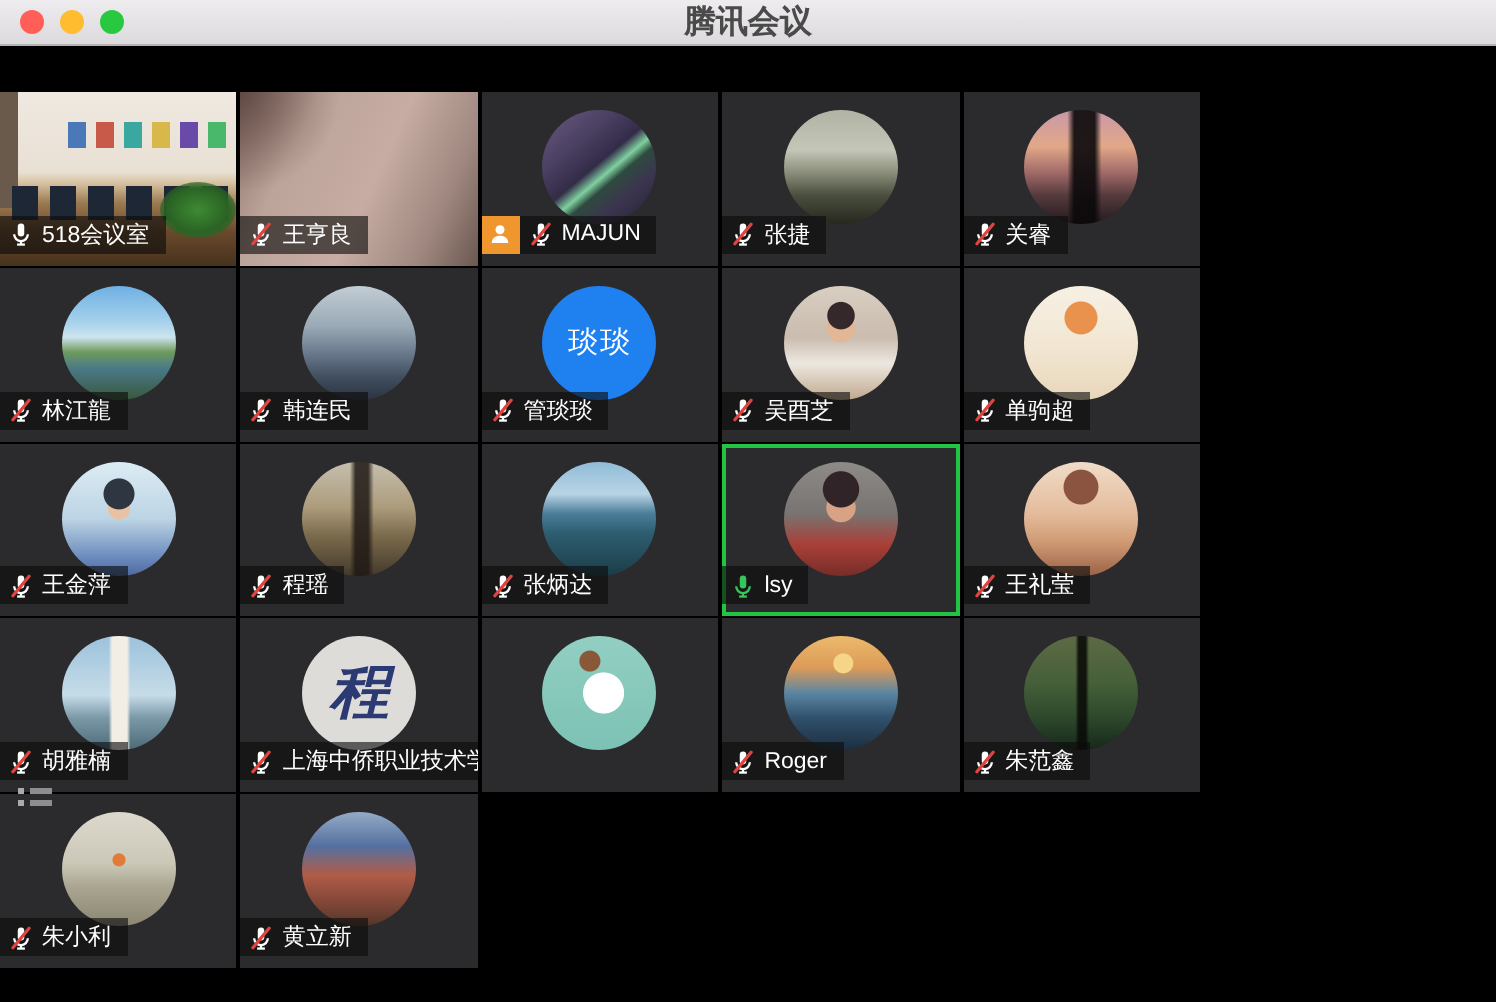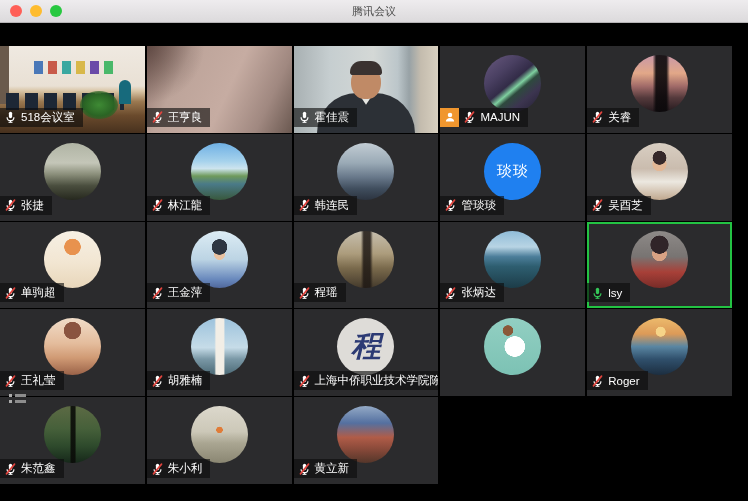--- a/index.html
+++ b/index.html
@@ -16,7 +16,7 @@
   }
   .traffic{position:absolute;left:10px;top:5px;display:flex;gap:8px;}
   .light{width:12px;height:12px;border-radius:50%;}
-  .titlebar .title{font-size:11px;color:#4a4a4a;}
+  .titlebar .title{font-size:16px;color:#4a4a4a;font-weight:bold;}
   
   .main{position:relative;height:479px;background:#000;}
   .grid{

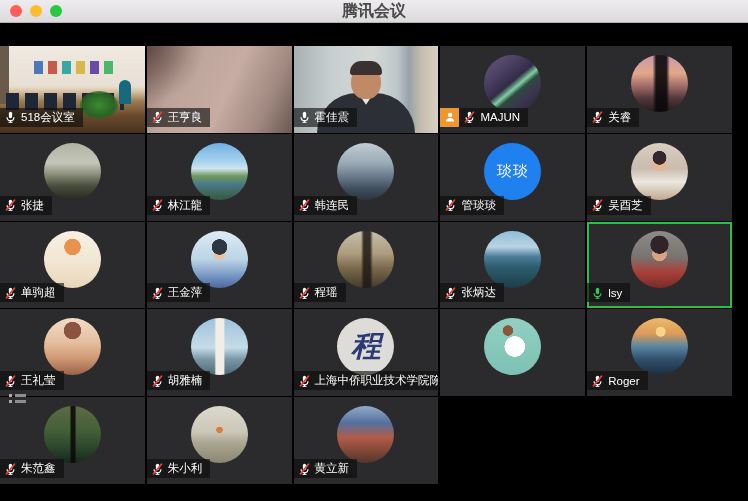--- a/index.html
+++ b/index.html
@@ -20,7 +20,7 @@
   
   .main{position:relative;height:479px;background:#000;}
   .grid{
-    position:absolute;top:23px;left:0;width:732px;height:438px;
+    position:absolute;top:23px;left:0;width:600px;height:438px;
     display:grid;grid-template-columns:repeat(5,1fr);grid-template-rows:repeat(5,1fr);
     column-gap:2px;row-gap:1px;background:#000;
   }

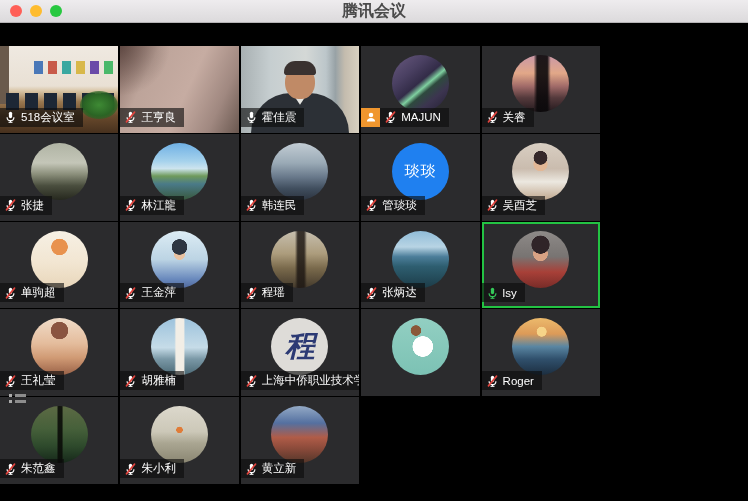--- a/index.html
+++ b/index.html
@@ -129,25 +129,6 @@
         </div>
       </div>
       <div class="tile">
-        <div class="scene-person">
-    <div class="person-body"></div>
-          <div class="person-collar"></div>
-    <div class="person-head"></div>
-          <div class="person-hair"></div>
-  </div>
-        <div class="name-row">
-          <span class="label">
-            <svg width="13" height="14" viewBox="0 0 16 16">
-    <rect x="6" y="1.5" width="4" height="8" rx="2" fill="#ffffff"></rect>
-    <path d="M3.8 8.2 a4.2 4.2 0 0 0 8.4 0" fill="none" stroke="#ffffff" stroke-width="1.4"></path>
-    <line x1="8" y1="12.4" x2="8" y2="14.2" stroke="#ffffff" stroke-width="1.4"></line>
-    <line x1="5.6" y1="14.5" x2="10.4" y2="14.5" stroke="#ffffff" stroke-width="1.4"></line>
-    </svg>
-            <span>霍佳震</span>
-          </span>
-        </div>
-      </div>
-      <div class="tile">
         <div class="avatar" style="background:linear-gradient(140deg,#6a5a80 0%,#4a4062 30%,#332c48 48%,#7fd0a0 56%,#2e4a3e 62%,#3c3550 75%,#221e30 100%)"></div>
         <div class="name-row">
           <span class="badge">

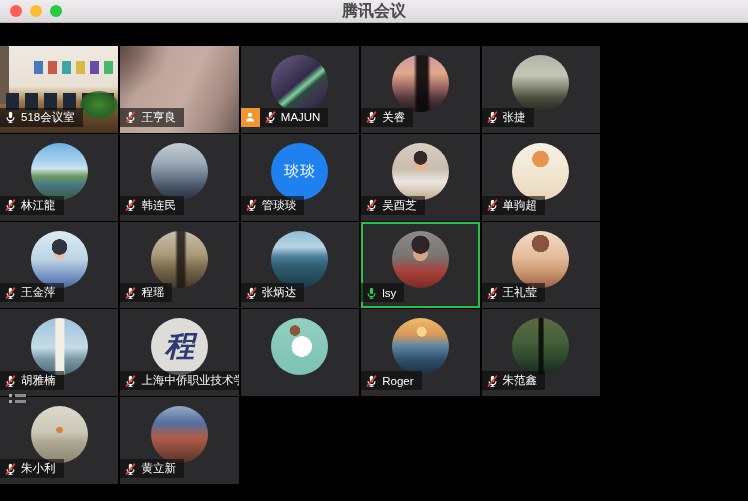--- a/index.html
+++ b/index.html
@@ -150,6 +150,21 @@
         </div>
       </div>
       <div class="tile">
+        <div class="avatar" style="background:linear-gradient(180deg,#b0b4a4 0%,#c4c6b8 35%,#8a8e7a 55%,#4a4e3e 75%,#26281e 100%)"></div>
+        <div class="name-row">
+          <span class="label">
+            <svg width="13" height="14" viewBox="0 0 16 16">
+    <rect x="6" y="1.5" width="4" height="8" rx="2" fill="#ffffff"></rect>
+    <path d="M3.8 8.2 a4.2 4.2 0 0 0 8.4 0" fill="none" stroke="#ffffff" stroke-width="1.4"></path>
+    <line x1="8" y1="12.4" x2="8" y2="14.2" stroke="#ffffff" stroke-width="1.4"></line>
+    <line x1="5.6" y1="14.5" x2="10.4" y2="14.5" stroke="#ffffff" stroke-width="1.4"></line>
+    <line x1="3" y1="14" x2="13" y2="2" stroke="#e0443e" stroke-width="2" stroke-linecap="round"></line>
+            </svg>
+            <span>张捷</span>
+          </span>
+        </div>
+      </div>
+      <div class="tile">
         <div class="avatar" style="background:linear-gradient(90deg,rgba(0,0,0,0) 38%,rgba(10,8,10,0.9) 44%,rgba(10,8,10,0.9) 62%,rgba(0,0,0,0) 68%),linear-gradient(180deg,#c998a8 0%,#e2a888 32%,#a06a68 55%,#553a3c 75%,#241a1e 100%)"></div>
         <div class="name-row">
           <span class="label">
@@ -161,21 +176,6 @@
     <line x1="3" y1="14" x2="13" y2="2" stroke="#e0443e" stroke-width="2" stroke-linecap="round"></line>
             </svg>
             <span>关睿</span>
-          </span>
-        </div>
-      </div>
-      <div class="tile">
-        <div class="avatar" style="background:linear-gradient(180deg,#b0b4a4 0%,#c4c6b8 35%,#8a8e7a 55%,#4a4e3e 75%,#26281e 100%)"></div>
-        <div class="name-row">
-          <span class="label">
-            <svg width="13" height="14" viewBox="0 0 16 16">
-    <rect x="6" y="1.5" width="4" height="8" rx="2" fill="#ffffff"></rect>
-    <path d="M3.8 8.2 a4.2 4.2 0 0 0 8.4 0" fill="none" stroke="#ffffff" stroke-width="1.4"></path>
-    <line x1="8" y1="12.4" x2="8" y2="14.2" stroke="#ffffff" stroke-width="1.4"></line>
-    <line x1="5.6" y1="14.5" x2="10.4" y2="14.5" stroke="#ffffff" stroke-width="1.4"></line>
-    <line x1="3" y1="14" x2="13" y2="2" stroke="#e0443e" stroke-width="2" stroke-linecap="round"></line>
-            </svg>
-            <span>张捷</span>
           </span>
         </div>
       </div>

